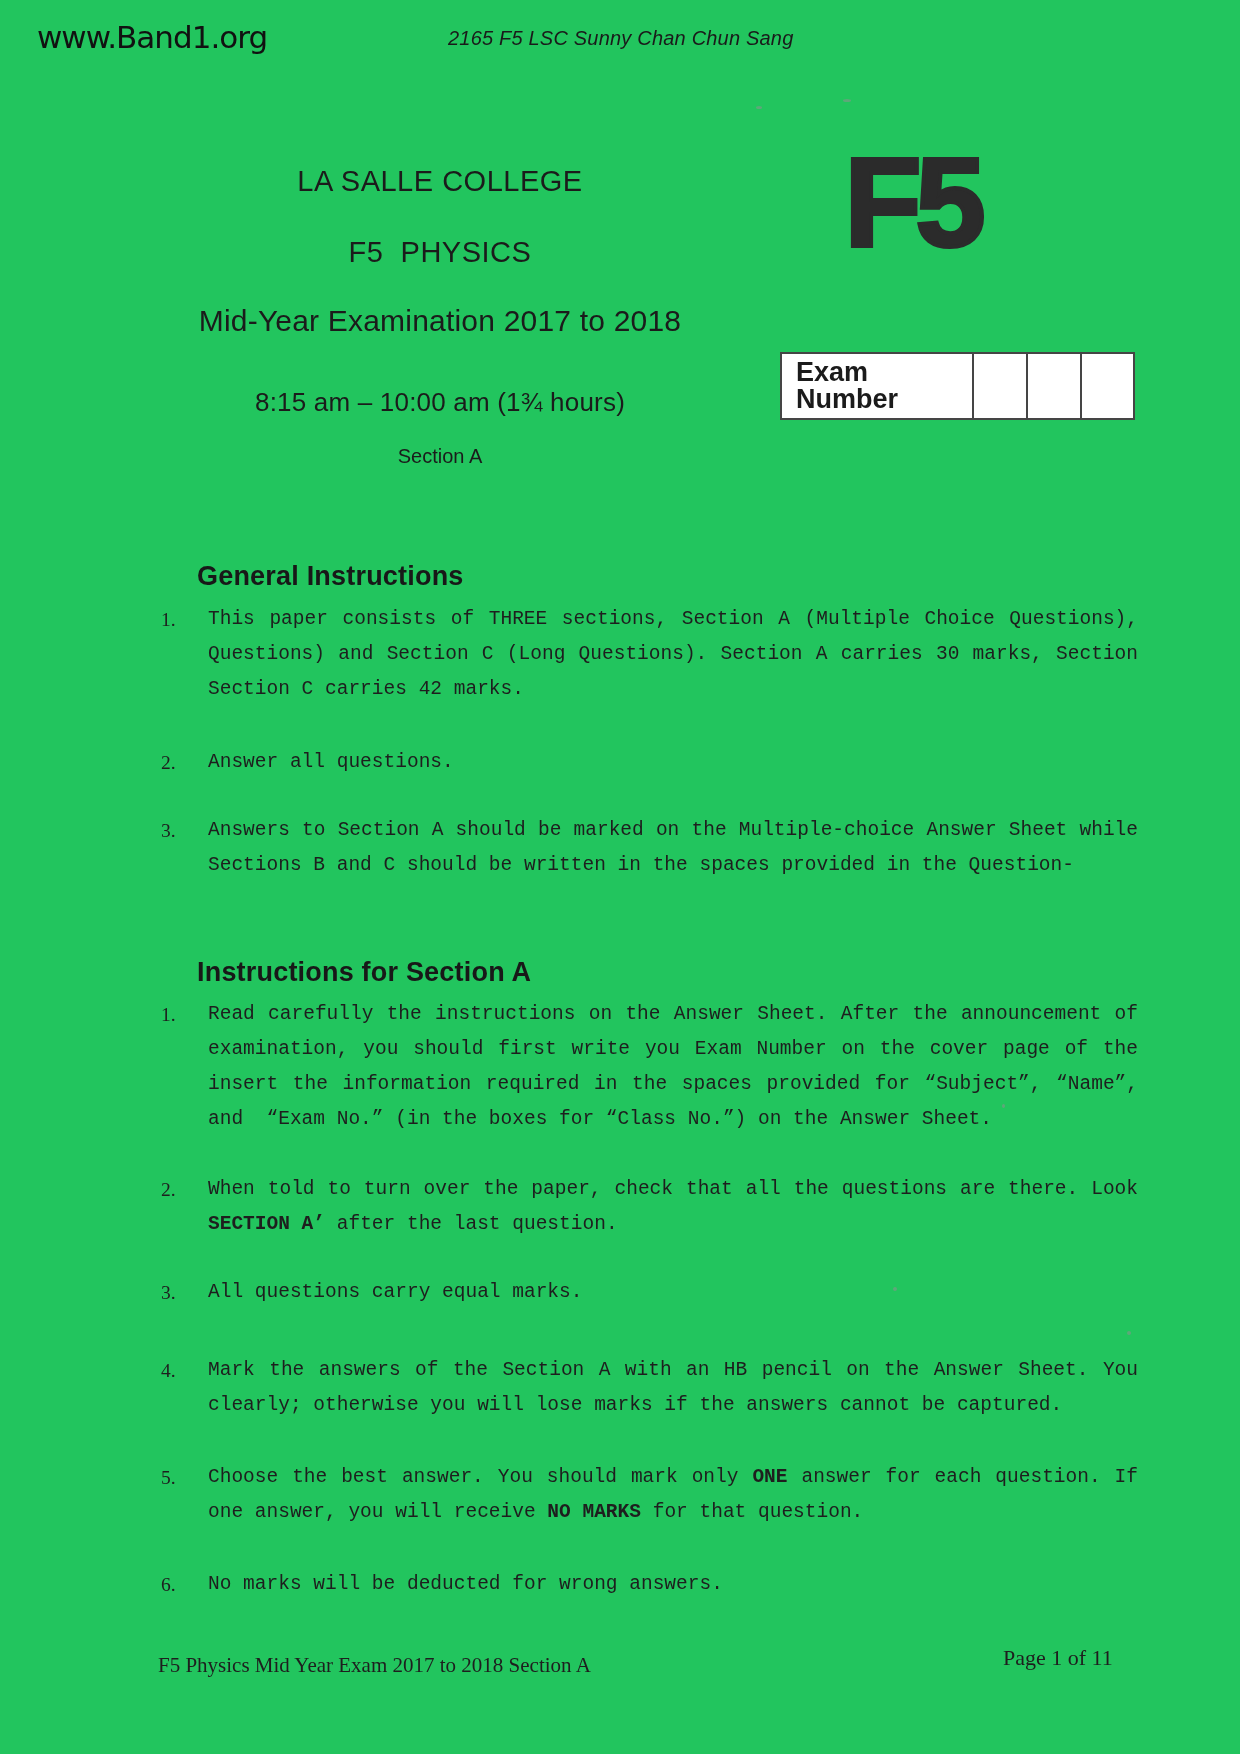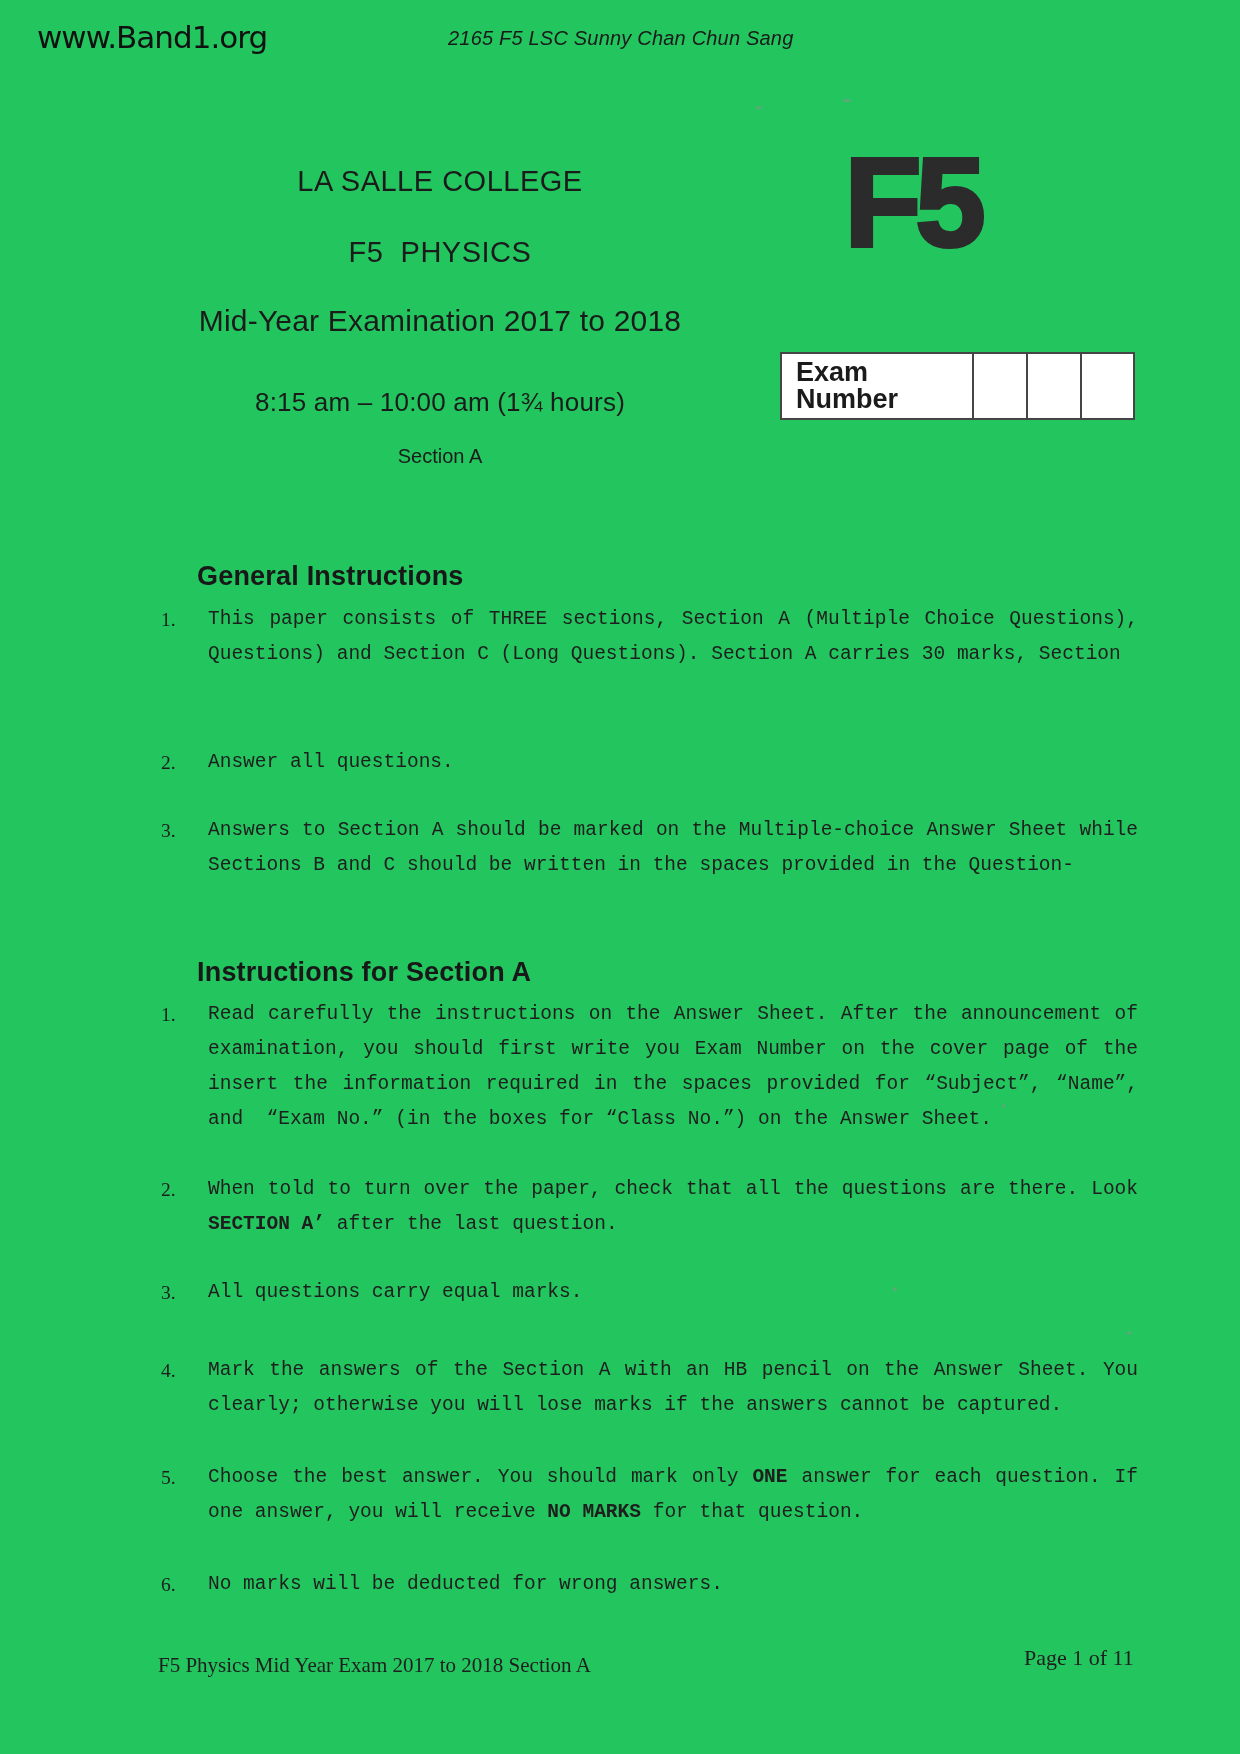--- a/index.html
+++ b/index.html
@@ -125,6 +125,7 @@
         <div class="txt">
           <div class="ln"><span>This paper consists of THREE sections, Section A (Multiple Choice Questions), Section B (Short</span></div>
           <div class="ln"><span>Questions) and Section C (Long Questions). Section A carries 30 marks, Section B carries 28 marks and</span></div>
+          <div class="ln"><span>Section C carries 42 marks.</span></div>
         </div>
       </div>
       <div class="item">

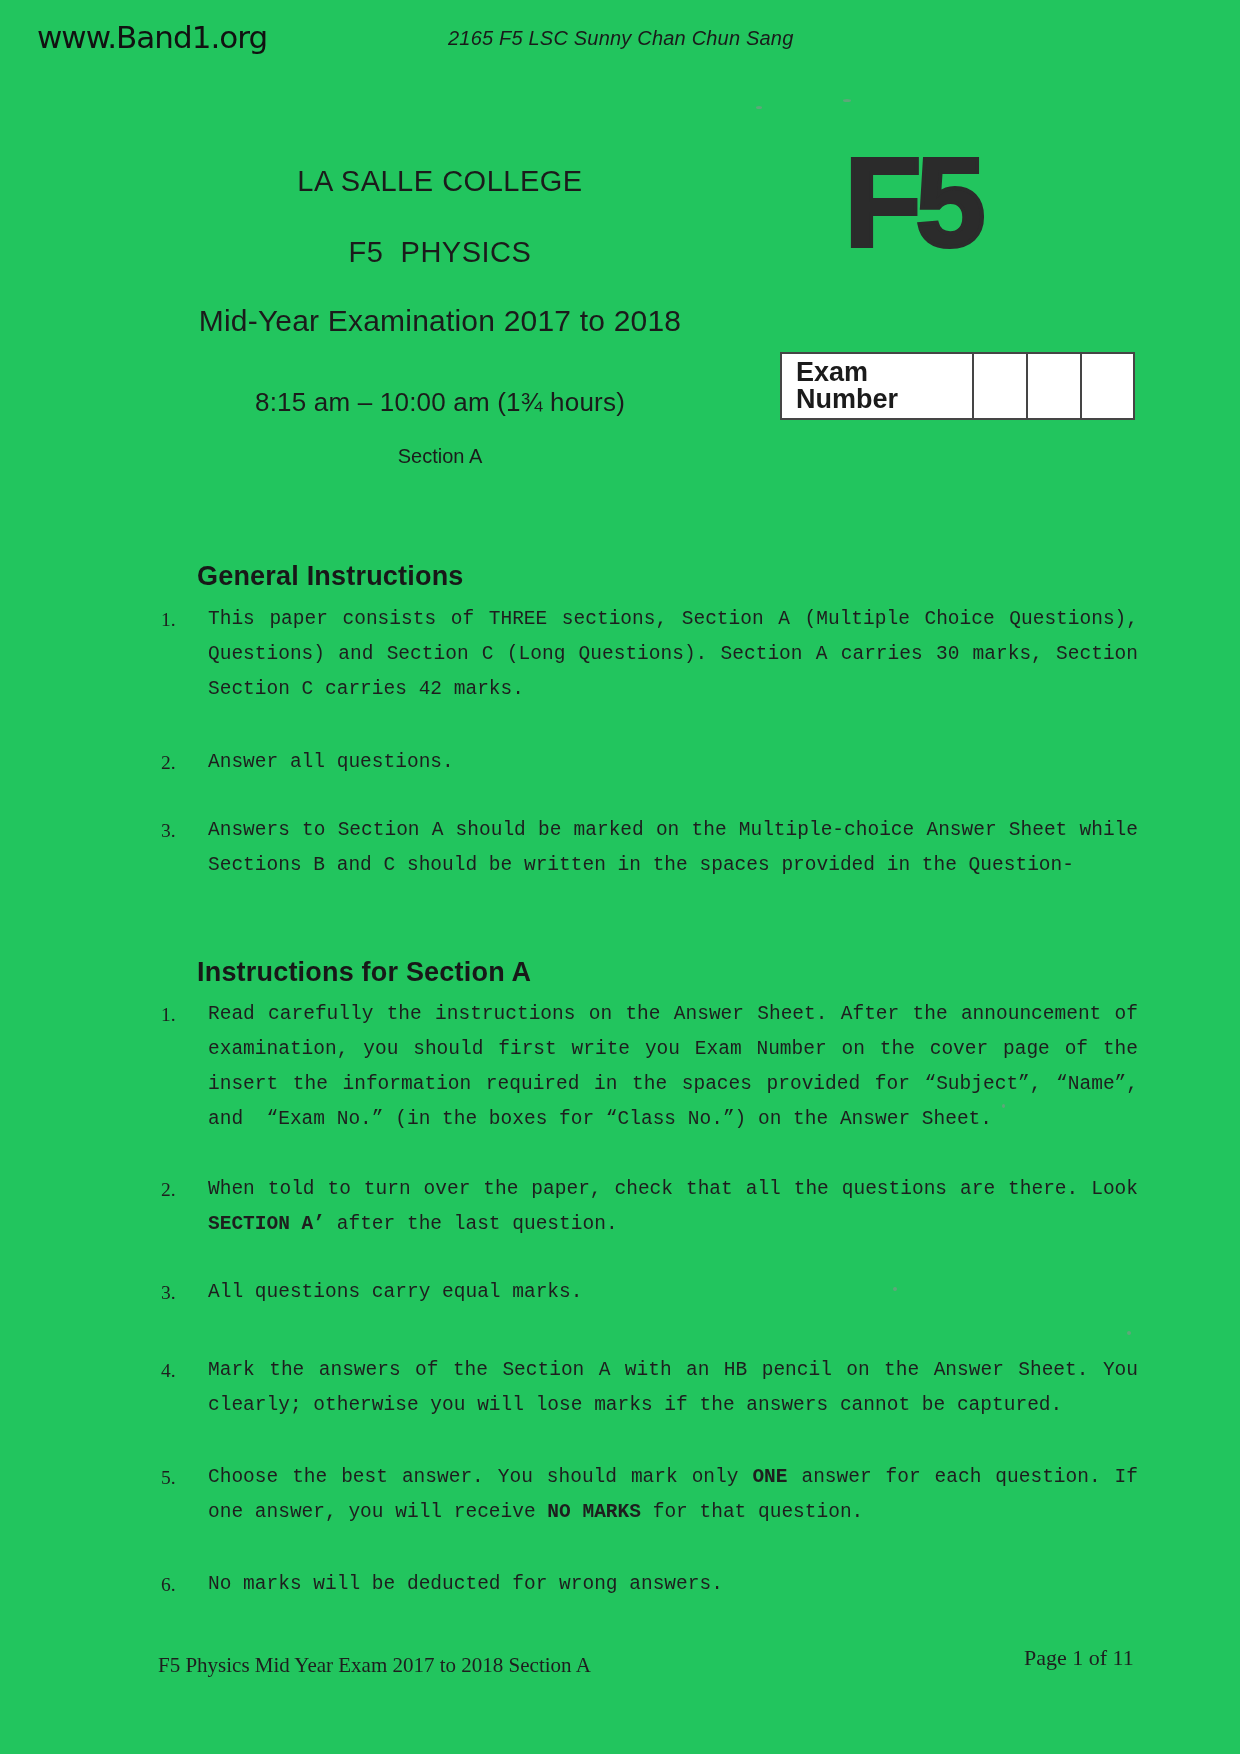--- a/index.html
+++ b/index.html
@@ -85,7 +85,7 @@
   }
   .footer-right{
     position:absolute;left:1003px;top:1645px;
-    font:22px/26px "Liberation Serif","DejaVu Serif",serif;color:#1e1e1e;margin-left:21px;
+    font:22px/26px "Liberation Serif","DejaVu Serif",serif;color:#1e1e1e;
   }
   
   .speck{position:absolute;background:#8f8f8f;border-radius:50%;opacity:.55;}

